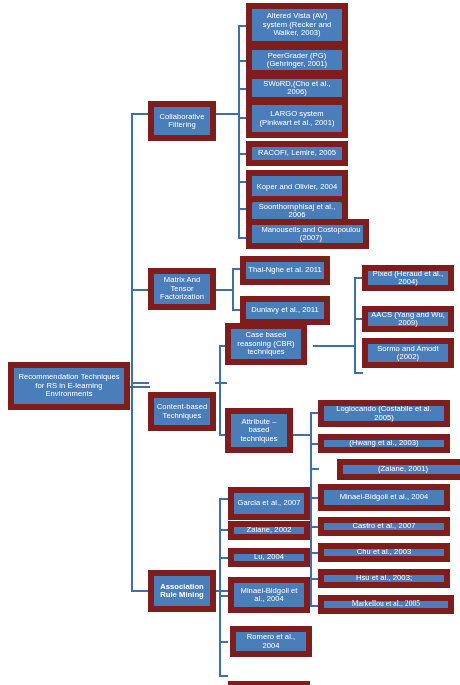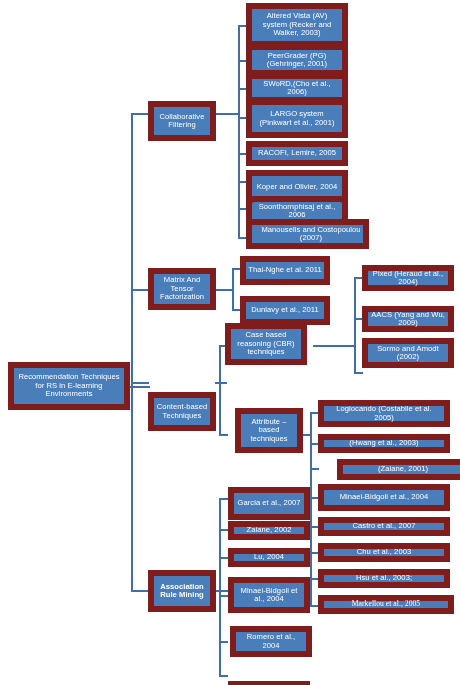--- a/index.html
+++ b/index.html
@@ -124,7 +124,7 @@
   <div class="node" style="left:240px; top:296px; width:90px; height:29px;">Dunlavy et al., 2011</div>
 
   <div class="node" style="left:225px; top:323px; width:82px; height:42px;">Case based reasoning (CBR) techniques</div>
-  <div class="node" style="left:225px; top:408px; width:68px; height:45px;margin-left:10px;">Attribute – based techniques</div>
+  <div class="node" style="left:225px; top:408px; width:68px; height:45px;">Attribute – based techniques</div>
 
   <div class="node" style="left:362px; top:265px; width:92px; height:26px;">Pixed (Heraud et al., 2004)</div>
   <div class="node" style="left:362px; top:306px; width:92px; height:26px;">AACS (Yang and Wu, 2009)</div>

